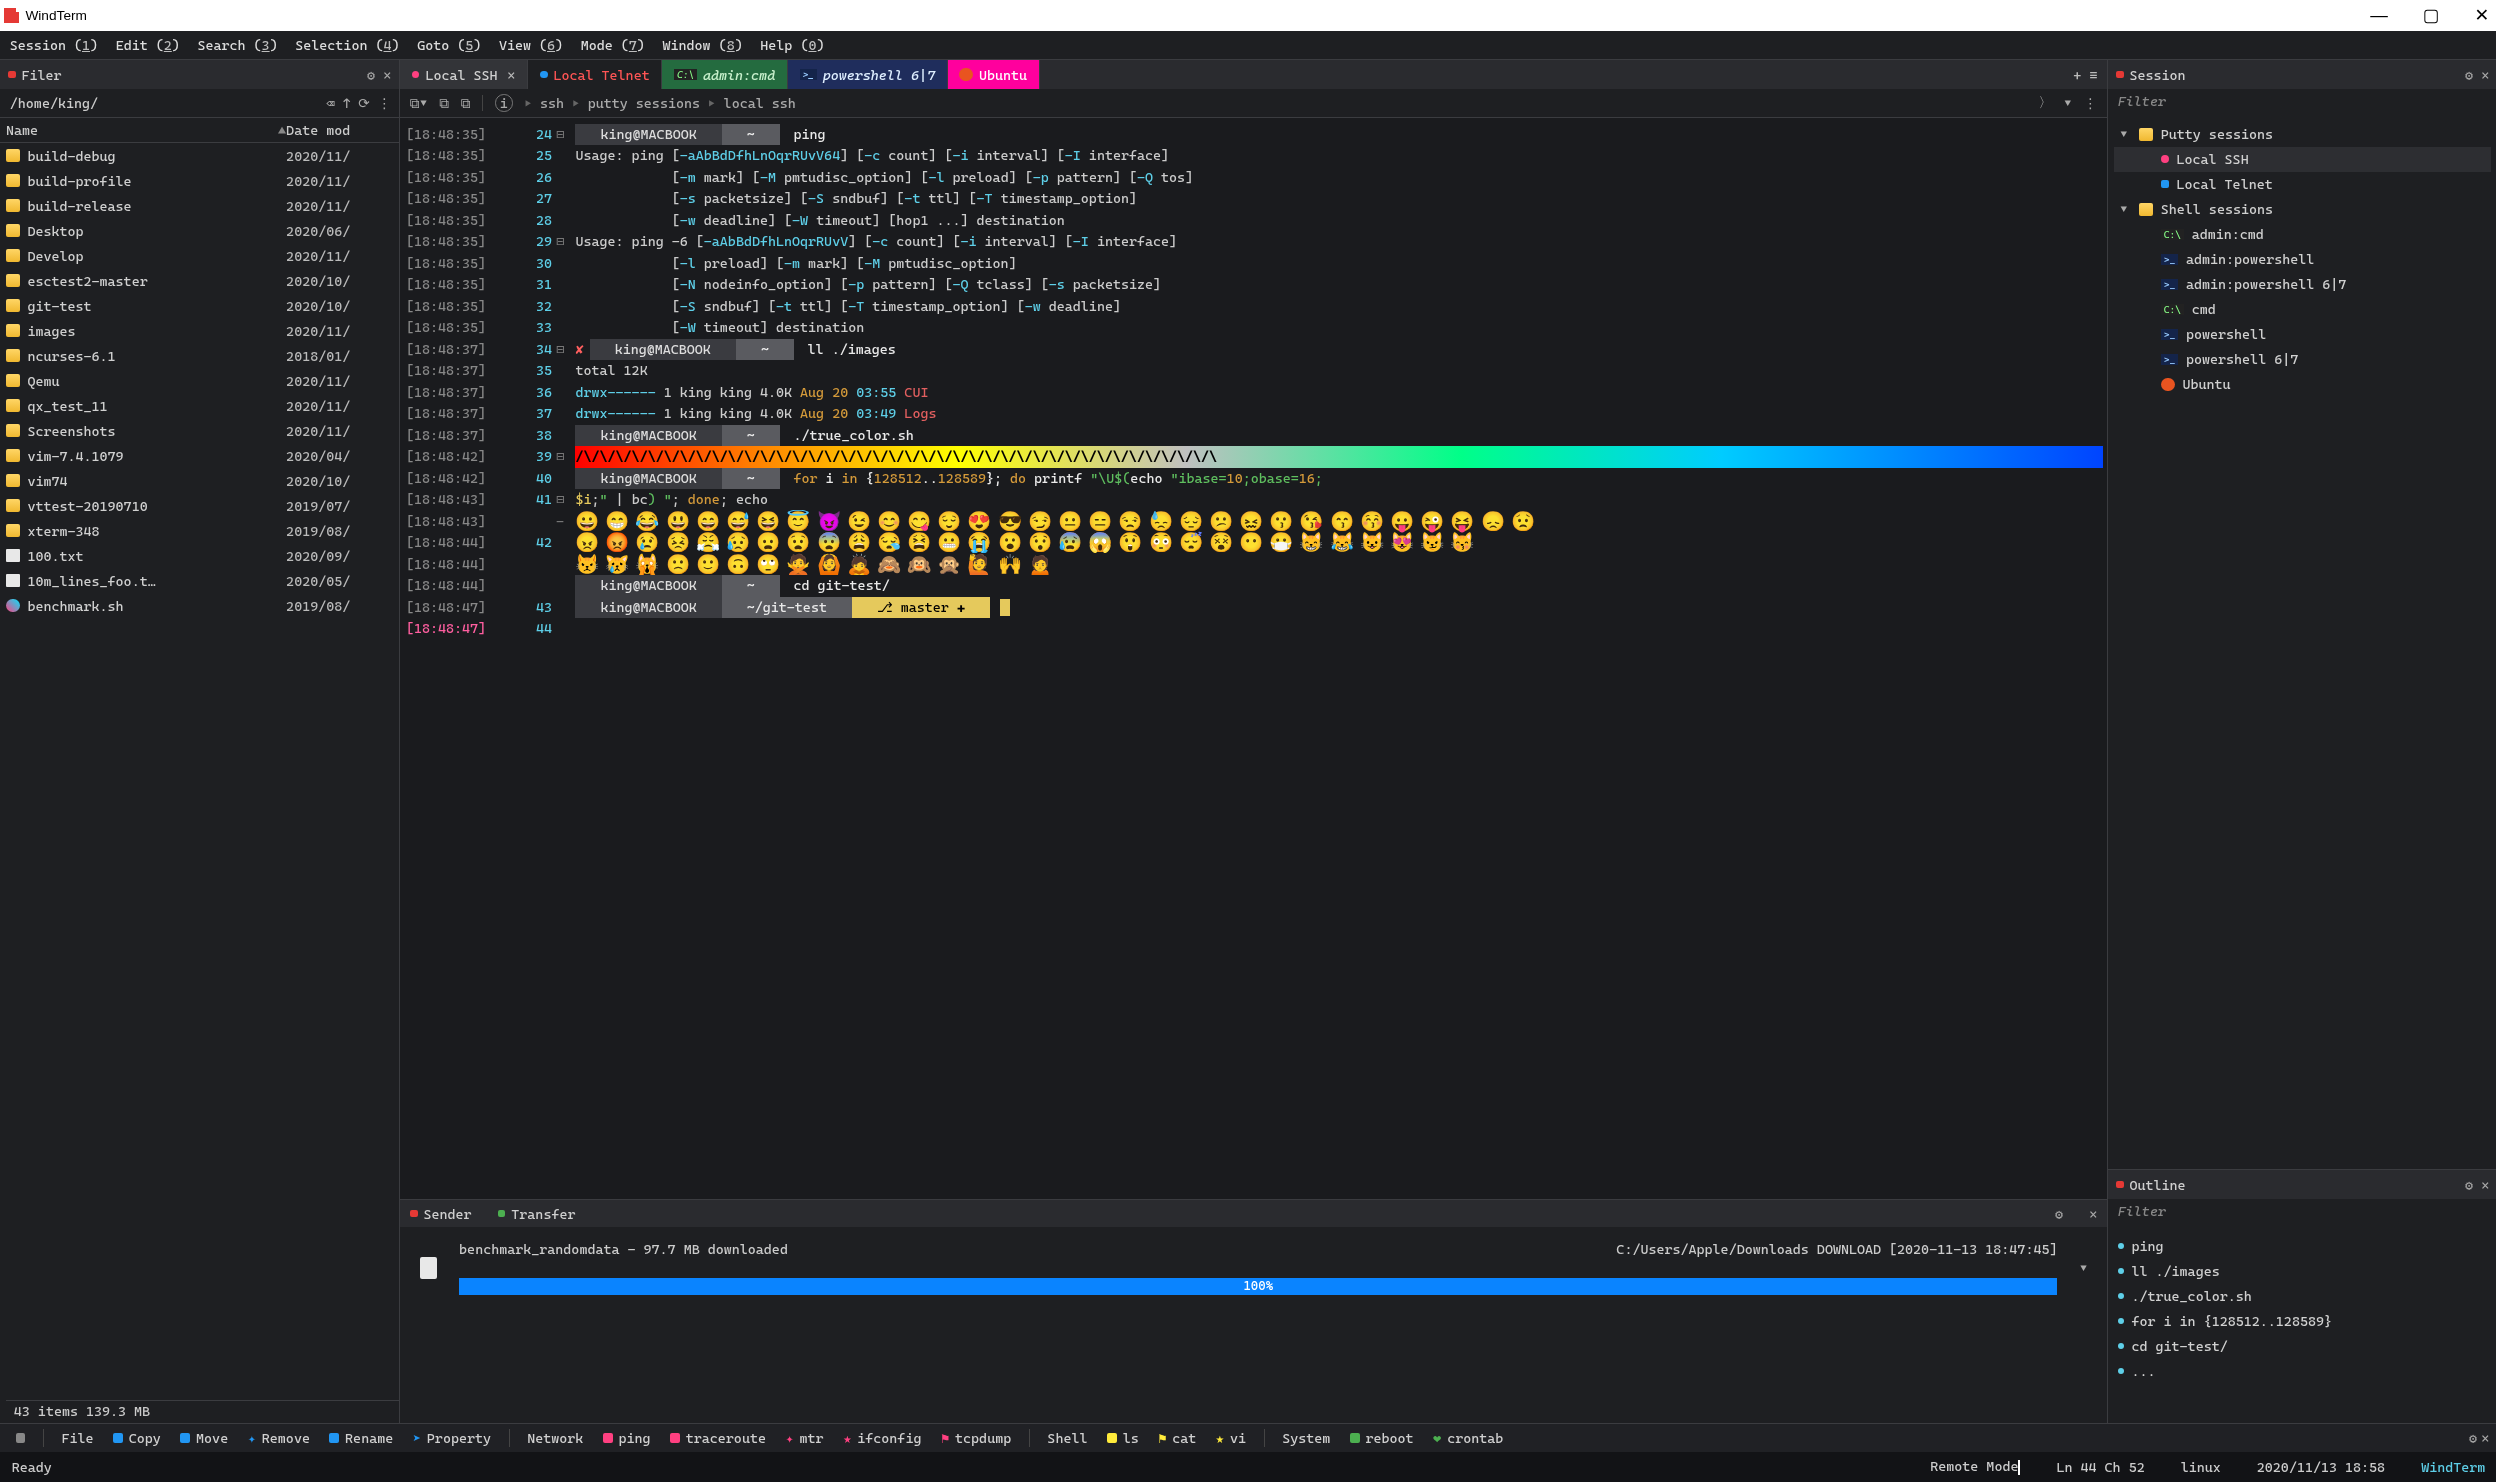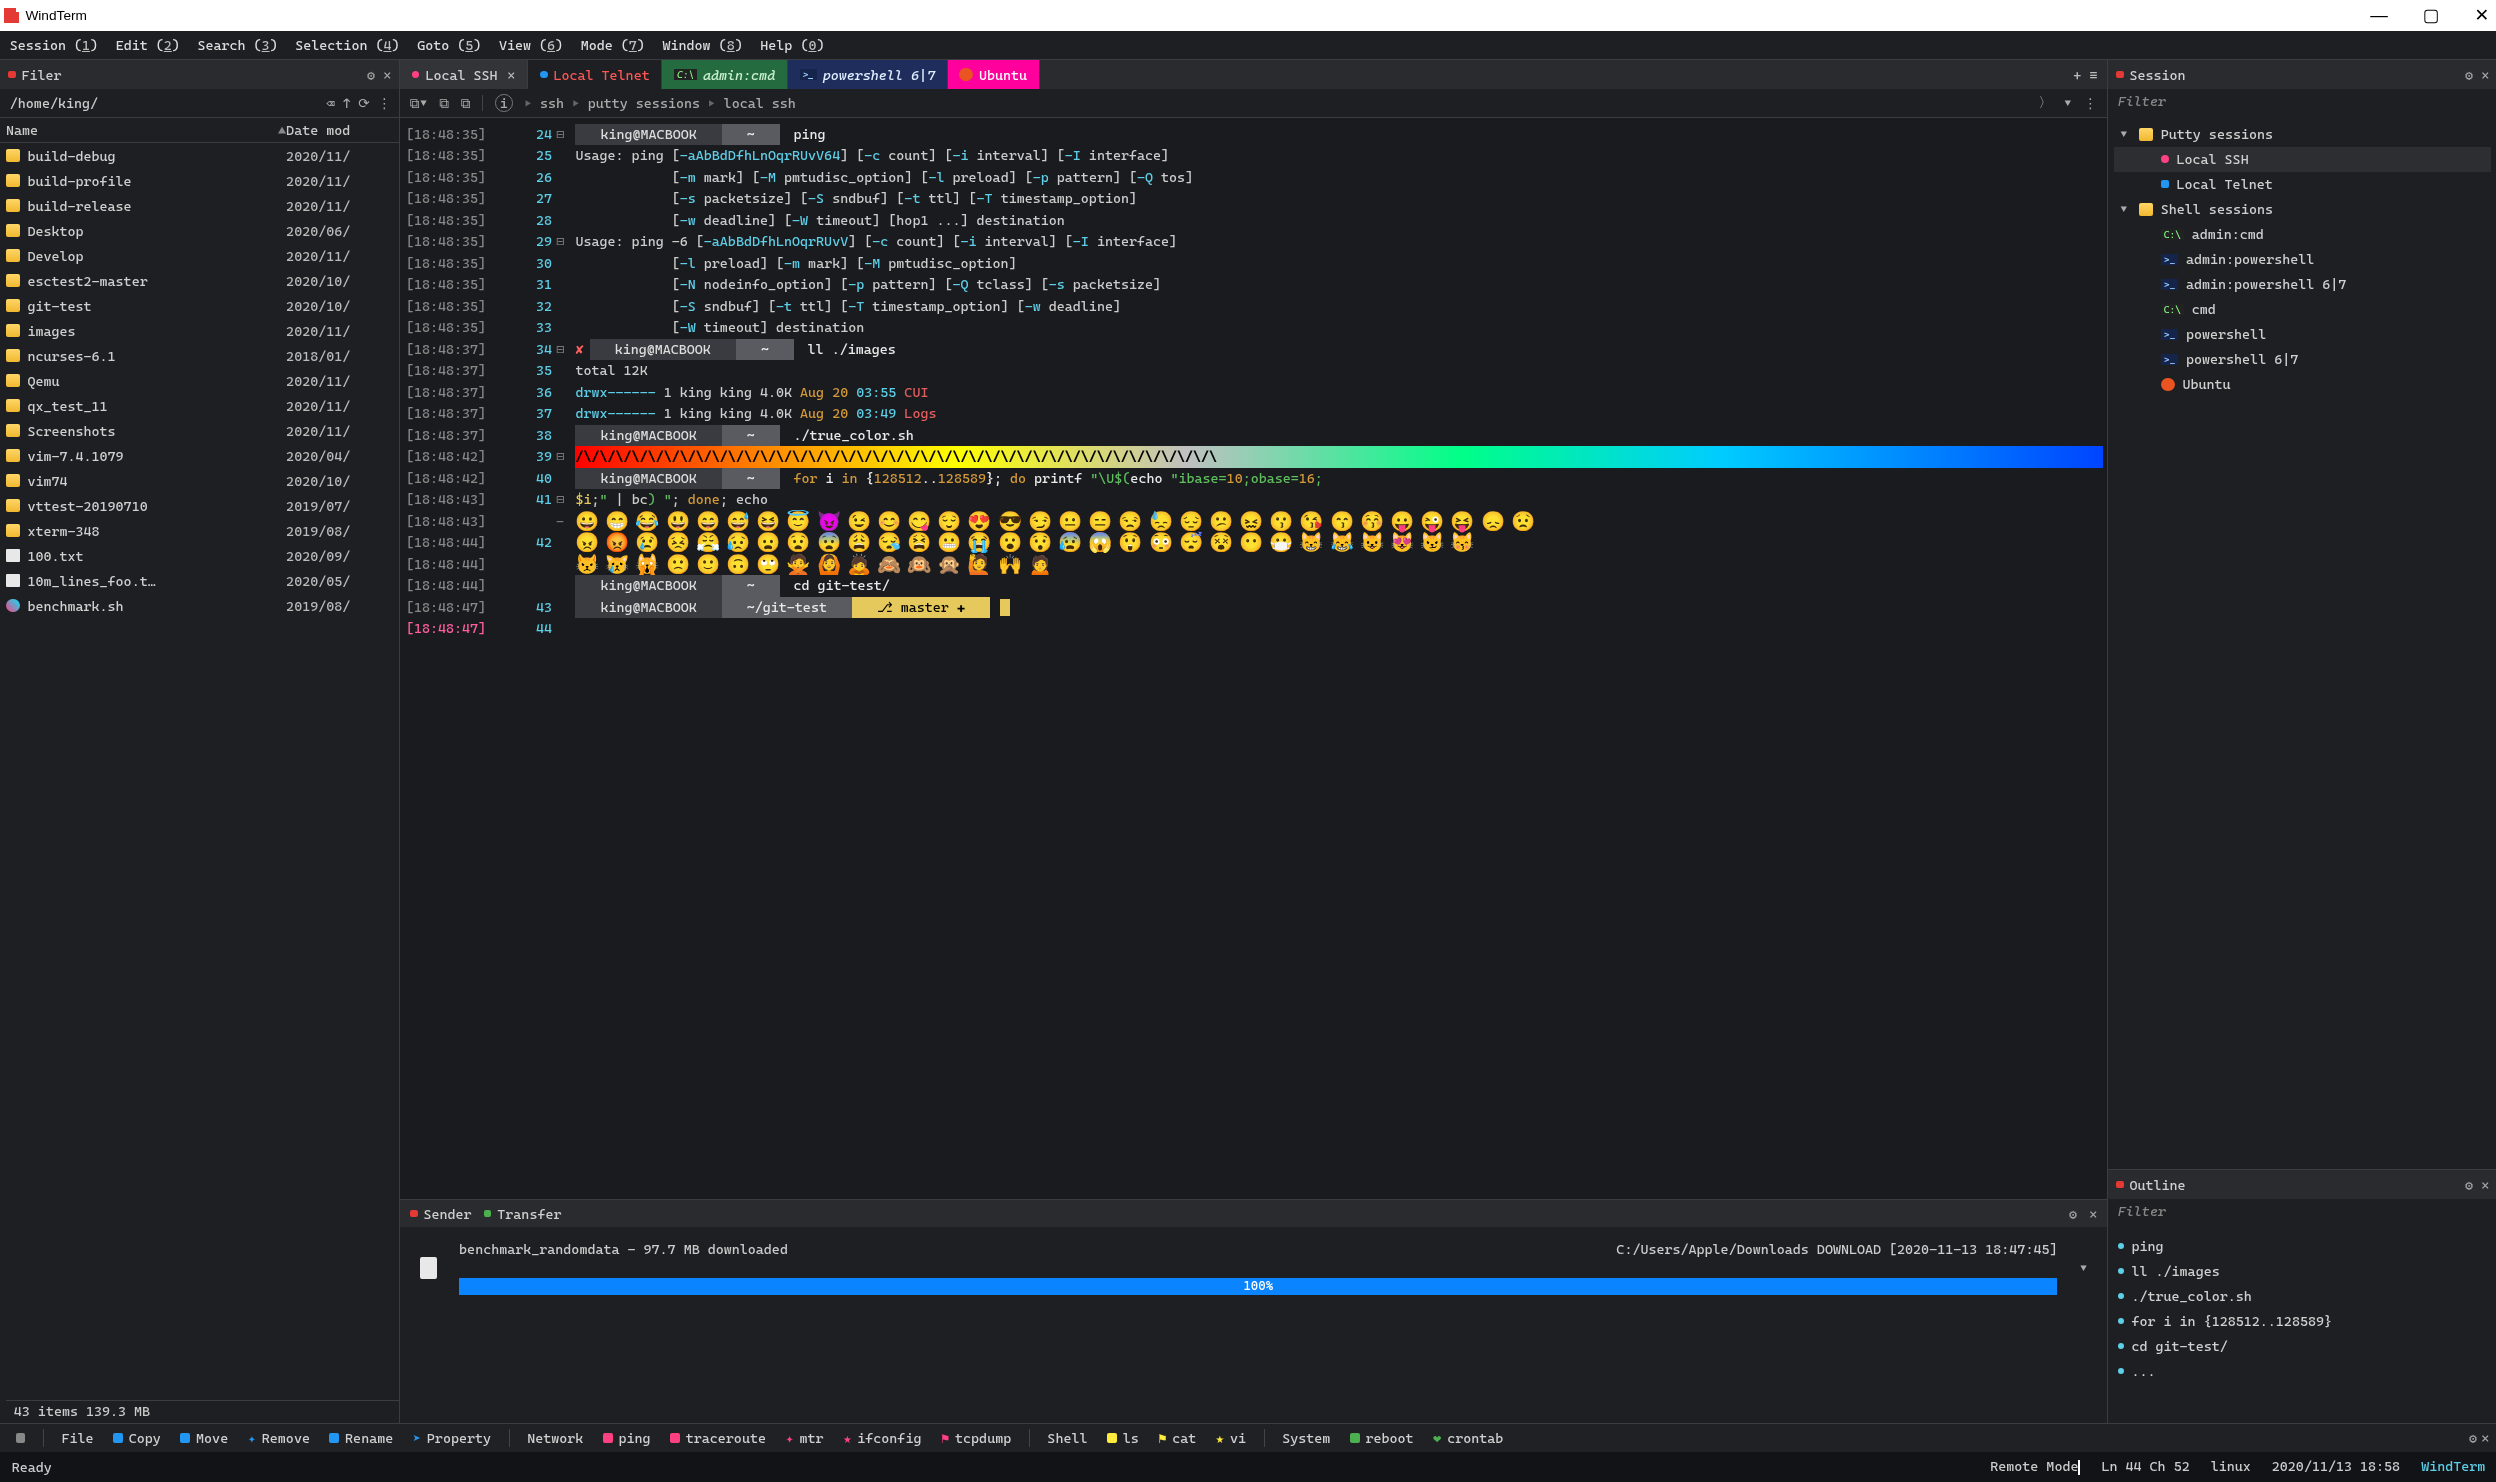--- a/index.html
+++ b/index.html
@@ -93,7 +93,7 @@
   .outline li{display:flex;align-items:center;gap:7.8px;height:25px;}
   .bullet{width:5.9px;height:5.9px;border-radius:50%;background:var(--cyan);}
   
-  .btabs{height:27px;display:flex;align-items:center;gap:12px;padding:0 9.8px;background:var(--bg2);}
+  .btabs{height:27px;display:flex;align-items:center;gap:26px;padding:0 9.8px;background:var(--bg2);}
   .btabs .btab{display:flex;align-items:center;gap:5.9px;}
   .transfer{flex:1;padding:13.7px 19.5px;}
   .prog-wrap{display:flex;align-items:center;gap:22px;}

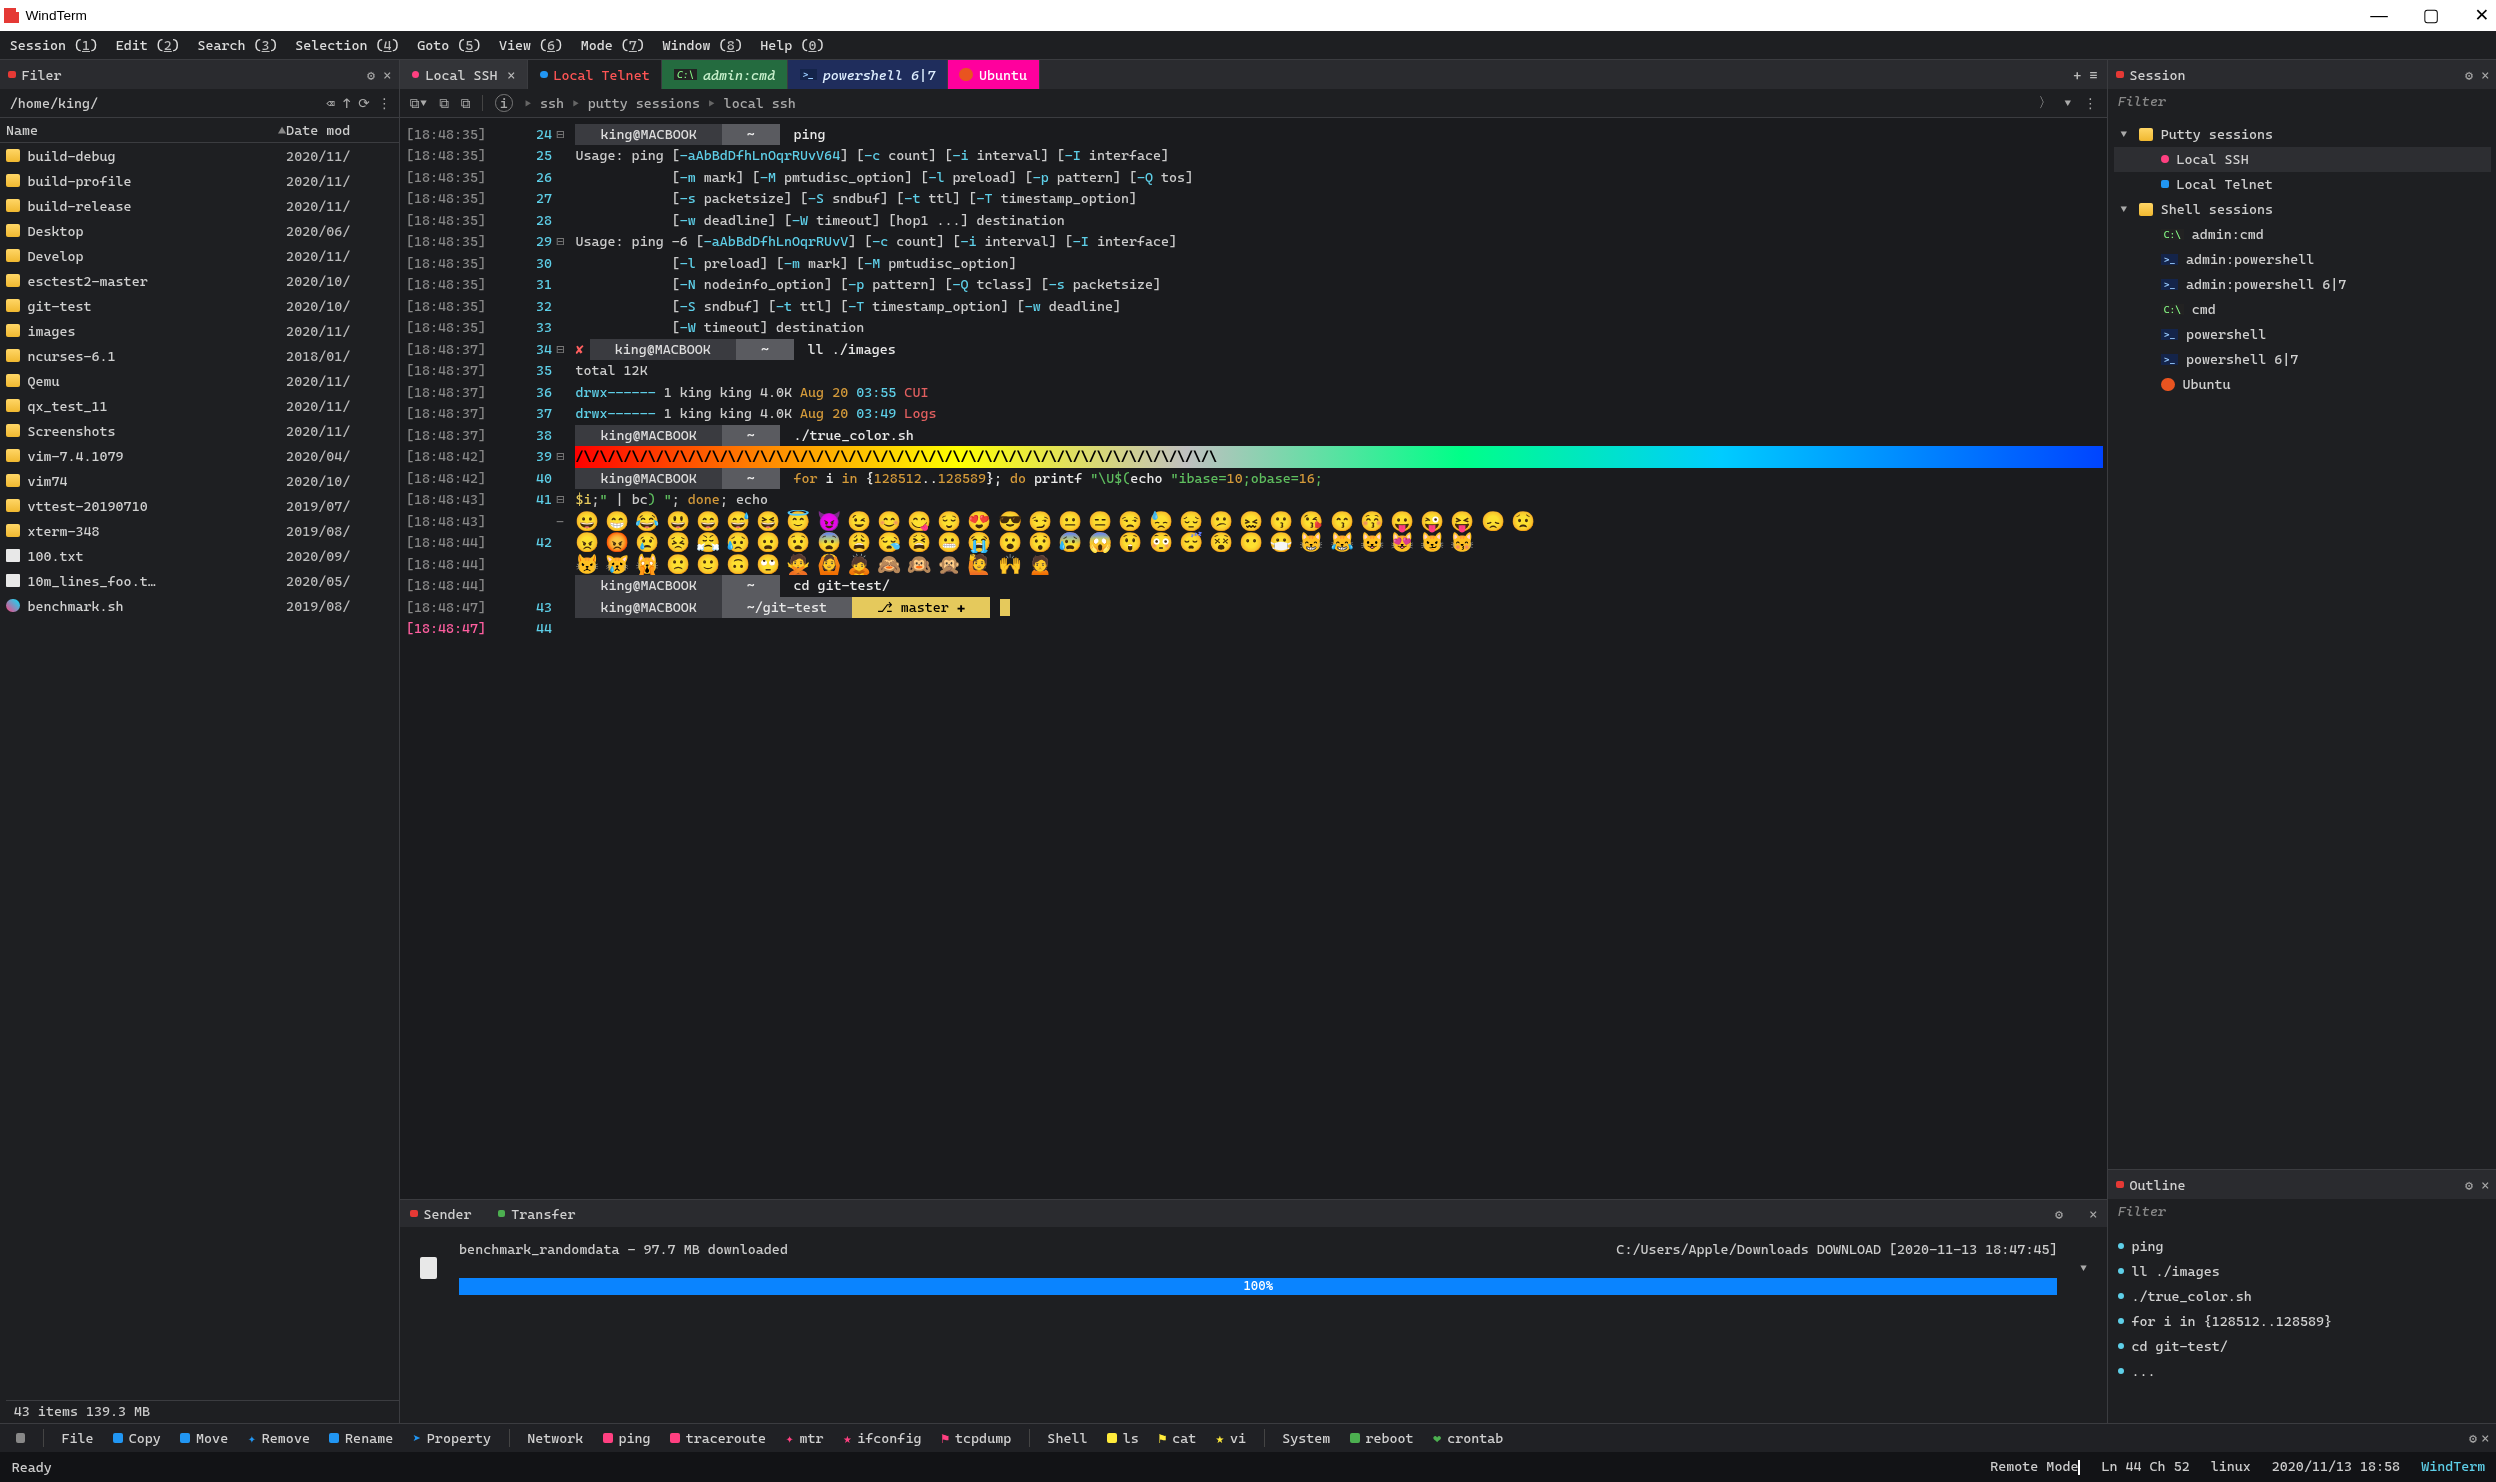--- a/index.html
+++ b/index.html
@@ -108,7 +108,7 @@
   .tbtn{display:flex;align-items:center;gap:5.9px;padding:0 7.8px;cursor:pointer;}
   .sqr{width:9.8px;height:9.8px;display:inline-block;border-radius:2px;}
   .status{height:29px;background:#121316;display:flex;align-items:center;justify-content:space-between;padding:0 11.7px;color:#ccc;}
-  .status .r{display:flex;gap:21px;}
+  .status .r{display:flex;gap:36px;align-items:center;}
   .status .link{color:var(--cyan);}
   .caret-ind{display:inline-block;width:2px;height:15.6px;background:#fff;vertical-align:middle;}
   

